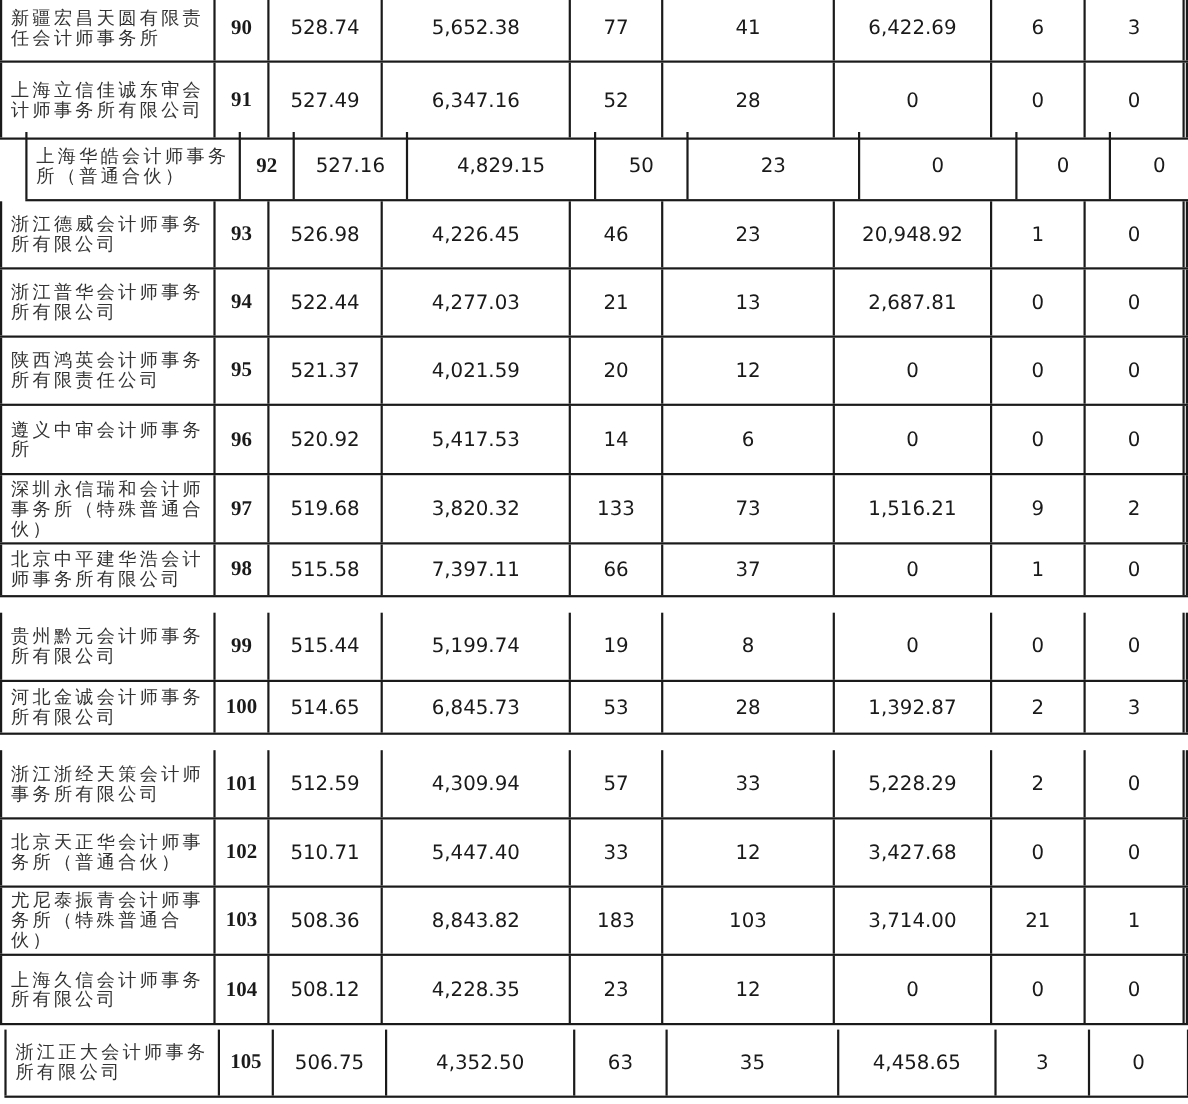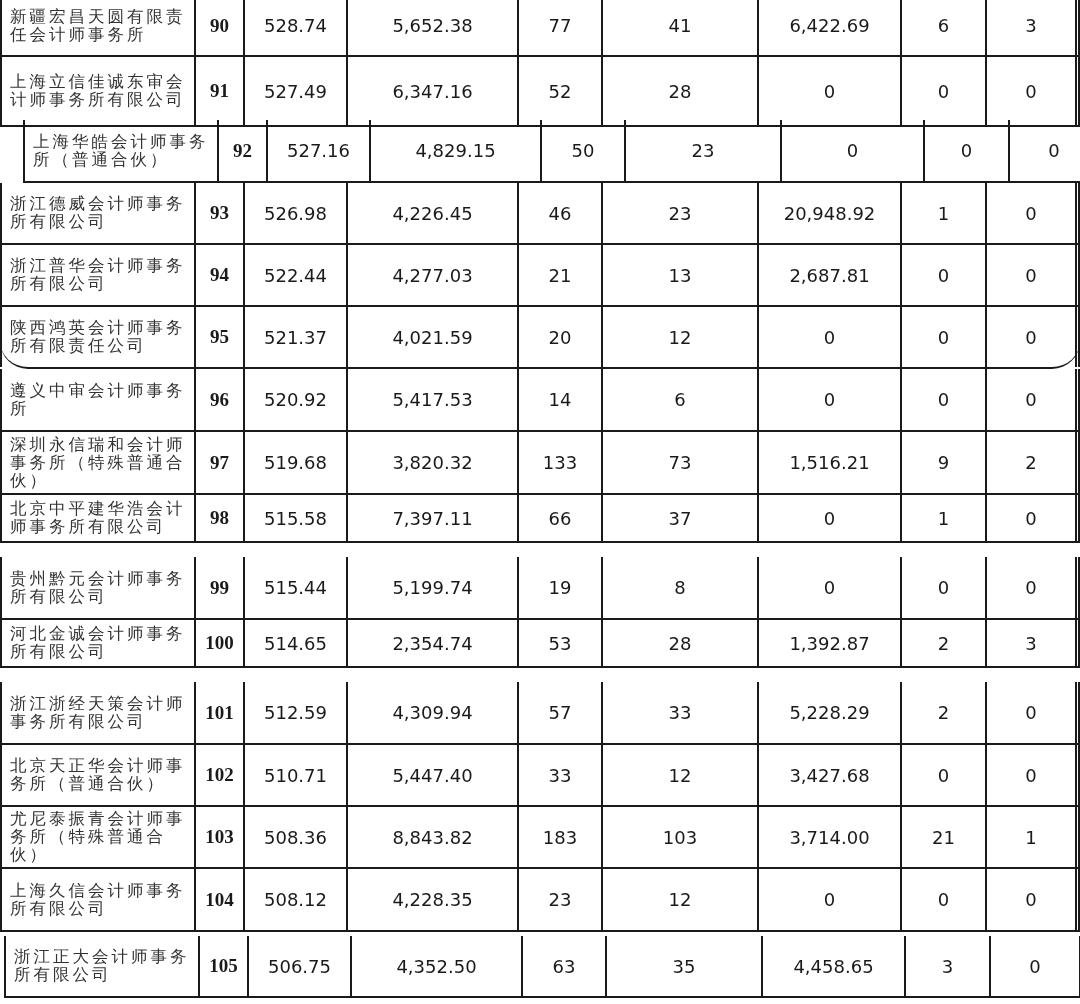--- a/index.html
+++ b/index.html
@@ -95,7 +95,7 @@
     <div class="cell c8">0</div>
     <div class="cell c9 last"></div>
   </div>
-    <div class="row" style="top: 307px; height: 62px; border-radius: 28px;">
+    <div class="row" style="top: 307px; height: 62px;">
     <div class="cell name c0">
         <span class="name-text">陕西鸿英会计师事务所有限责任公司</span>
       </div>

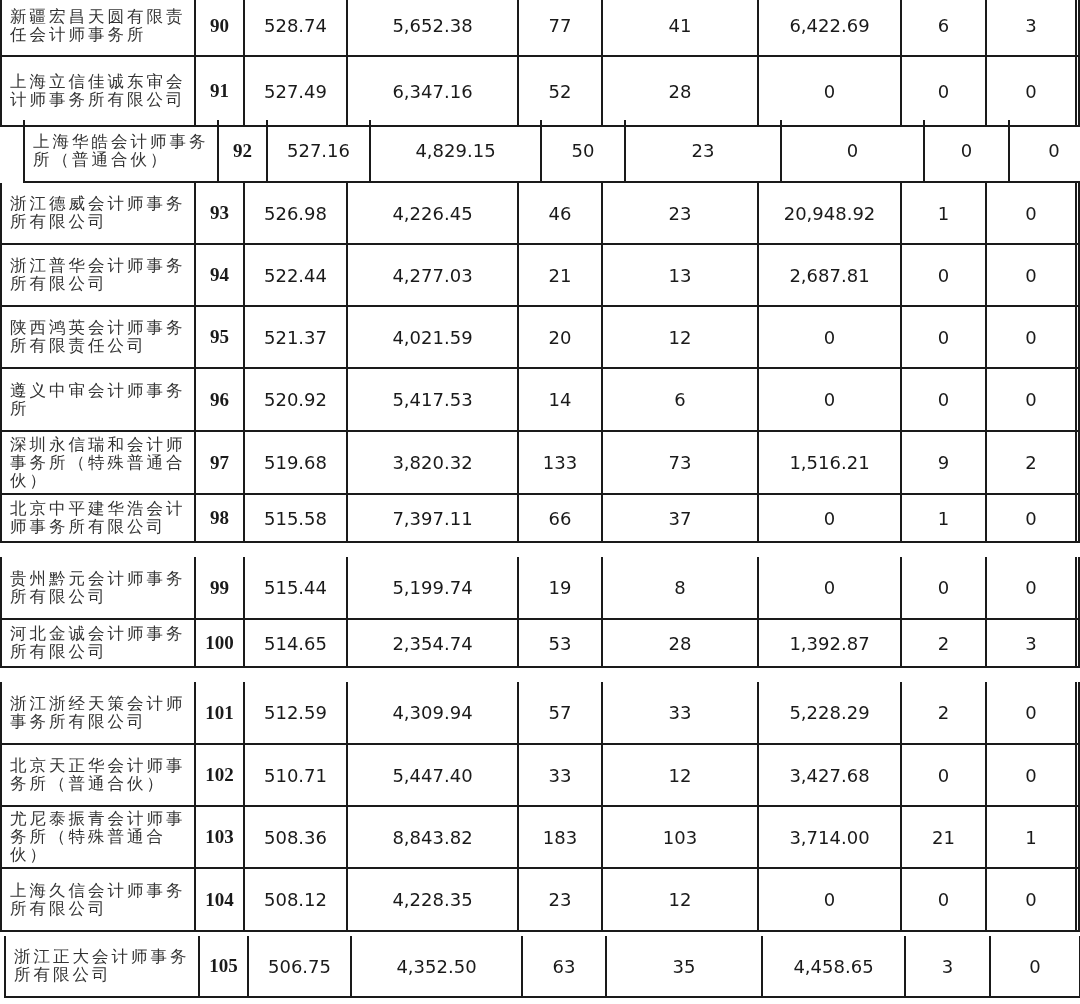--- a/index.html
+++ b/index.html
@@ -171,7 +171,7 @@
       </div>
     <div class="cell rank c1">100</div>
     <div class="cell c2">514.65</div>
-    <div class="cell c3">2,354.74</div>
+    <div class="cell c3">6,845.73</div>
     <div class="cell c4">53</div>
     <div class="cell c5">28</div>
     <div class="cell c6">1,392.87</div>

